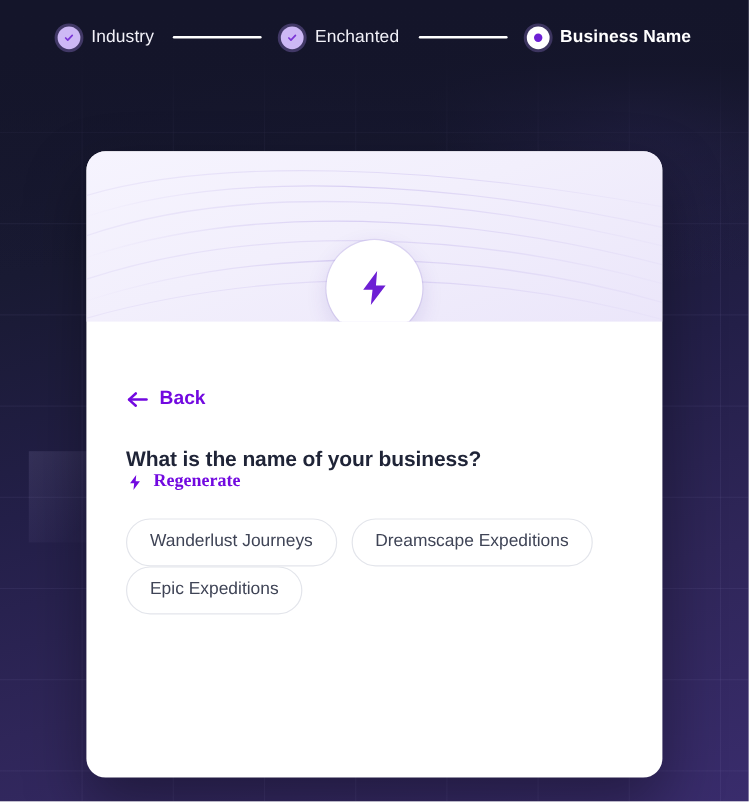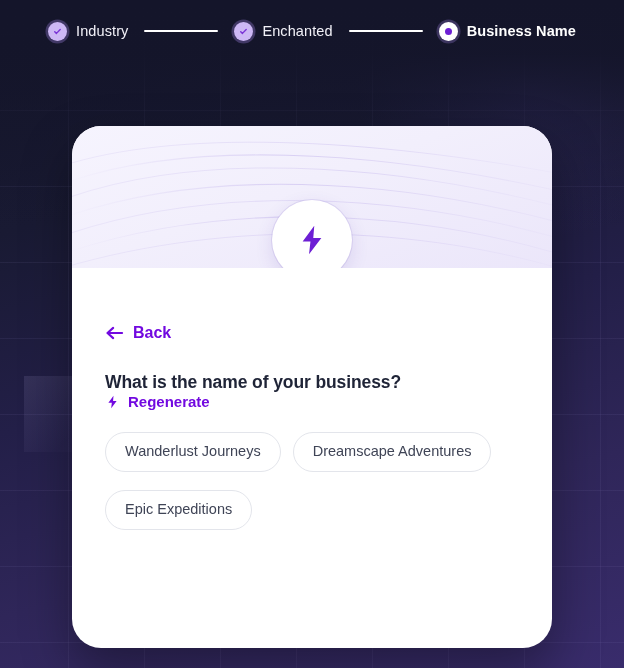--- a/index.html
+++ b/index.html
@@ -128,7 +128,7 @@
     width: 480px;
     height: 522px;
     background: #ffffff;
-    border-radius: 29px;
+    border-radius: 16px;
     overflow: hidden;
     box-shadow: 0 22px 50px rgba(0,0,0,0.35);
     z-index: 4;

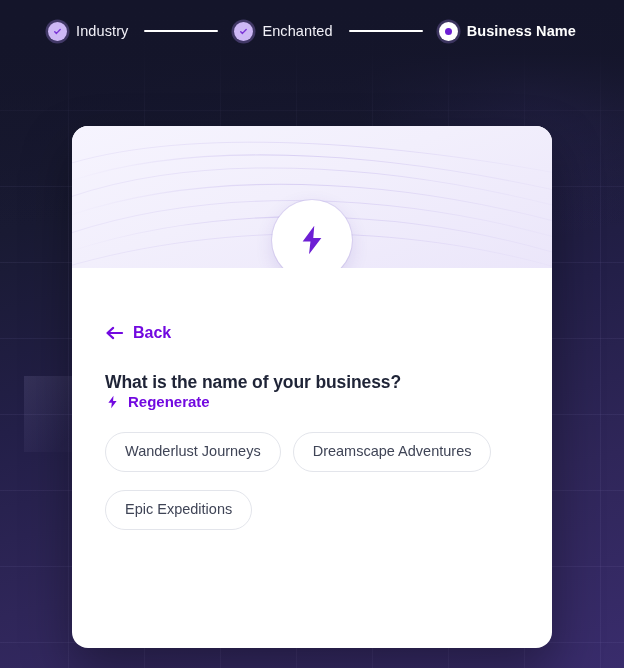--- a/index.html
+++ b/index.html
@@ -201,6 +201,7 @@
     font-weight: bold;
     cursor: pointer;
     margin-bottom: 22px;
+    font-family: Liberation Serif, serif;
   }
   .regenerate svg { width: 15px; height: 16px; display: block; }
 

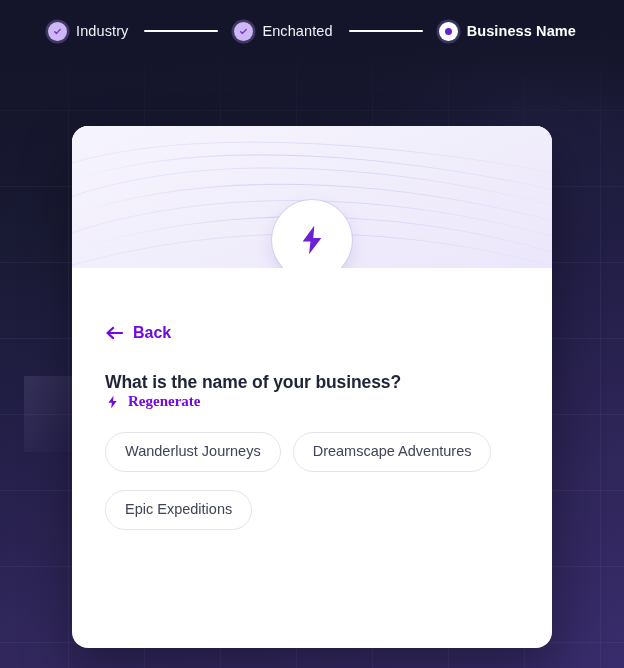--- a/index.html
+++ b/index.html
@@ -208,7 +208,7 @@
   .chips {
     display: flex;
     flex-wrap: wrap;
-    gap: 18px 12px;
+    gap: 0 12px;
   }
   .chip {
     border: 1px solid #e3e5eb;

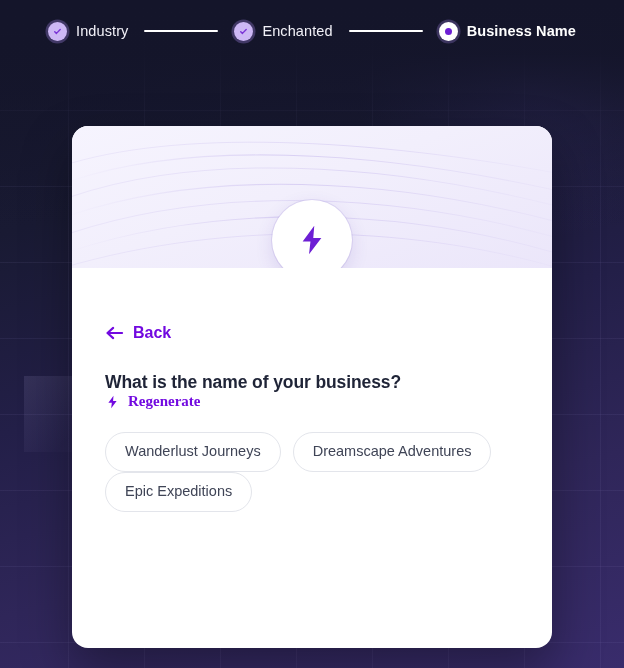--- a/index.html
+++ b/index.html
@@ -318,7 +318,7 @@
 
       <div class="chips">
         <div class="chip">Wanderlust Journeys</div>
-        <div class="chip">Dreamscape Adventures</div>
+        <div class="chip">Dreamscape Expeditions</div>
         <div class="chip">Epic Expeditions</div>
       </div>
 

